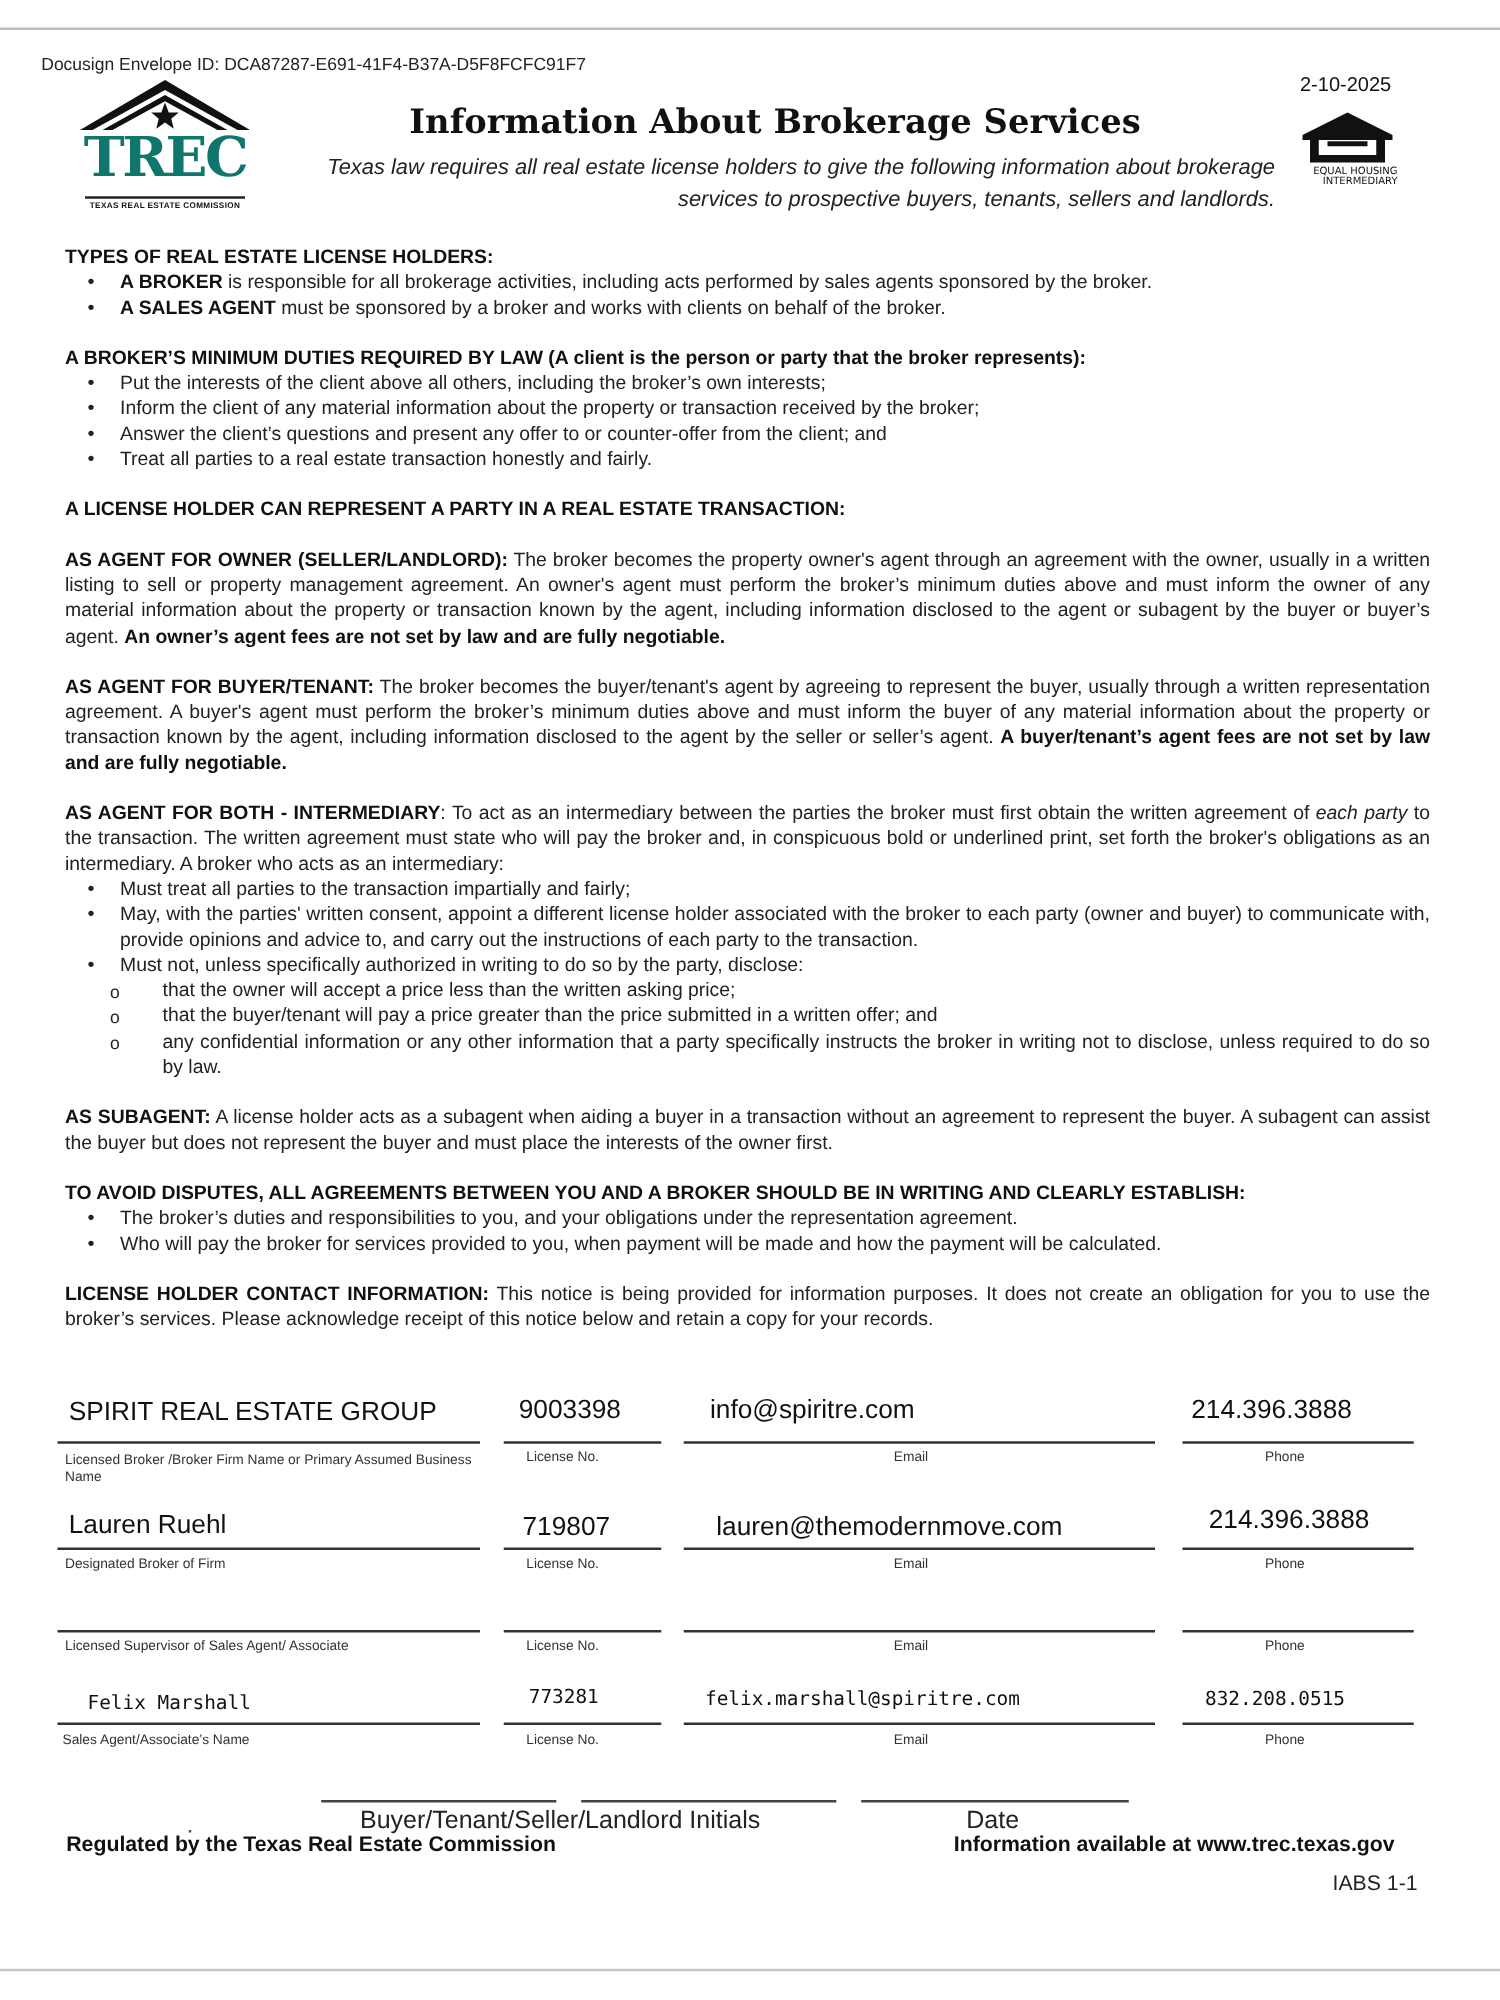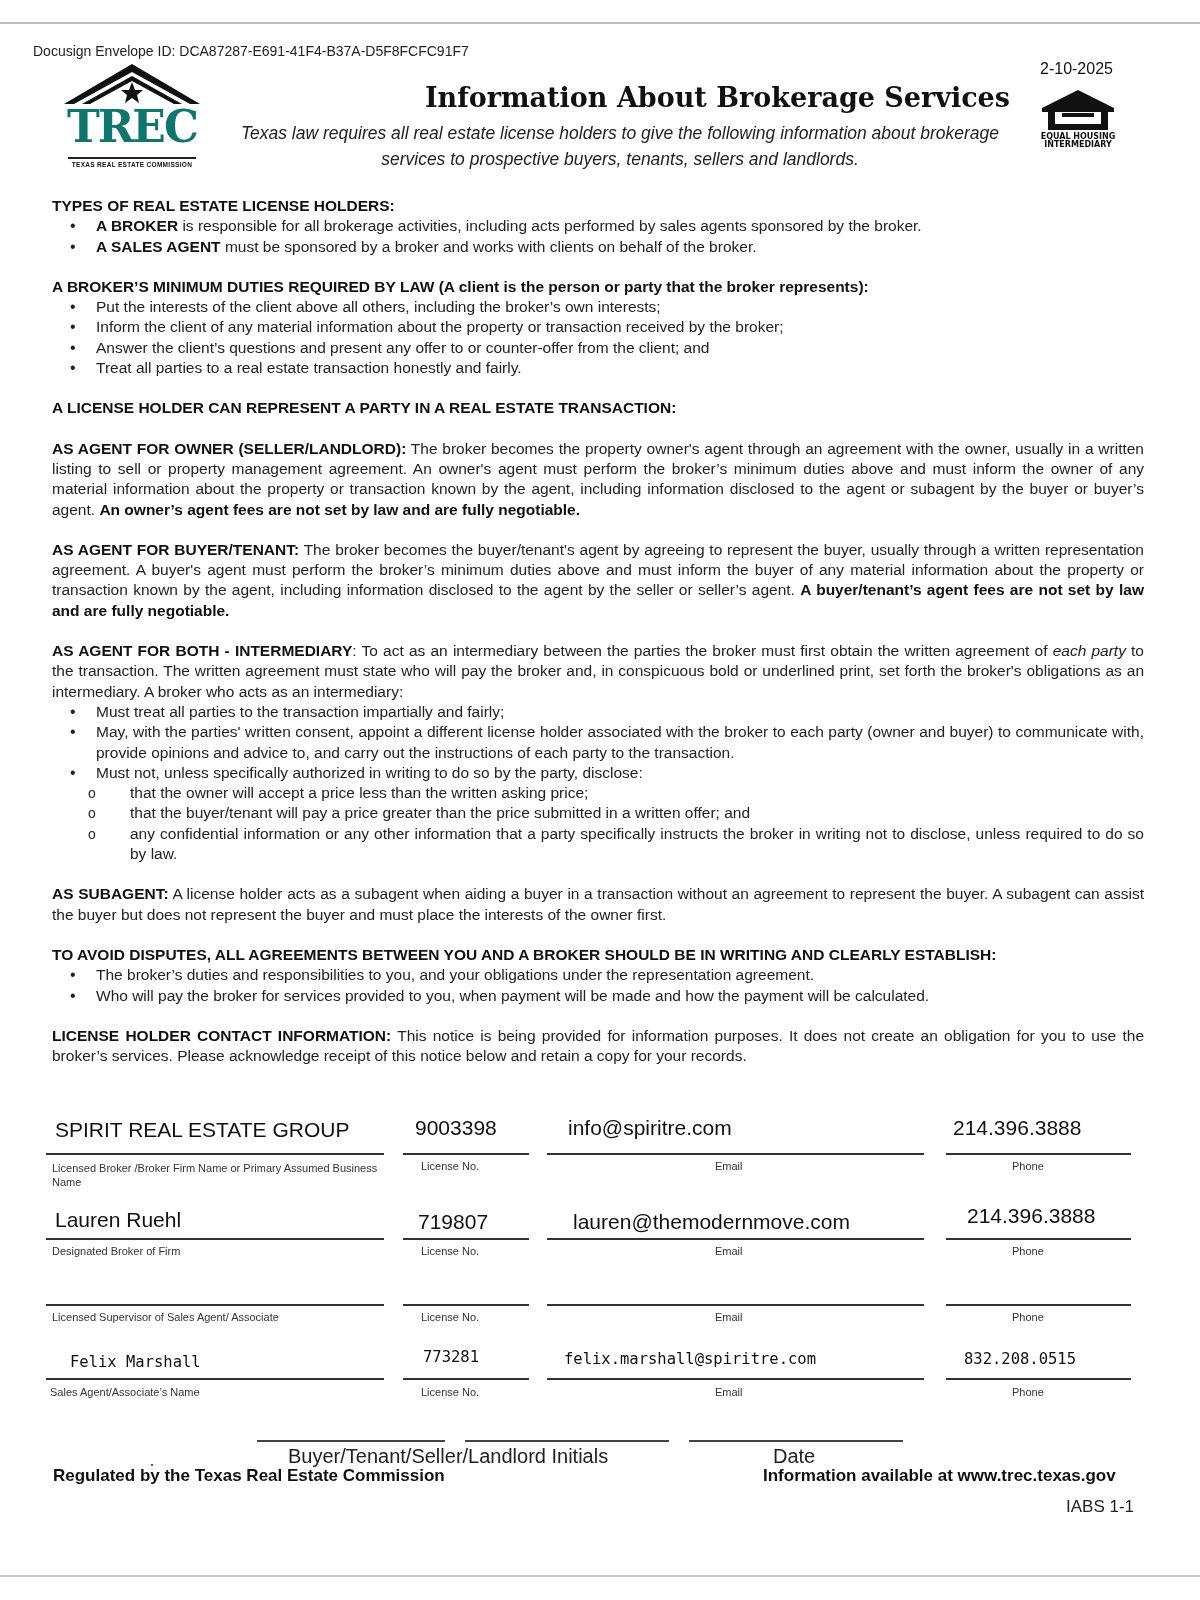--- a/index.html
+++ b/index.html
@@ -16,7 +16,7 @@
   .date { position:absolute; left:1040px; top:60px; font-size:16px; }
   .eho { position:absolute; left:1038px; top:88px; width:80px; height:70px; }
   .eho-txt { position:absolute; left:0; top:45px; width:80px; text-align:center; font-size:8px; font-weight:bold; line-height:8px; font-family:"DejaVu Sans", sans-serif; }
-  .title { position:absolute; left:230px; top:82px; width:780px; text-align:right;
+  .title { position:absolute; left:230px; top:82px; width:780px; text-align:center;
            font-family:"DejaVu Serif", serif; font-weight:bold; font-size:27px; }
   .subtitle { position:absolute; left:220px; top:120px; width:800px; text-align:center;
               font-style:italic; font-size:17.5px; line-height:26px; color:#222; }

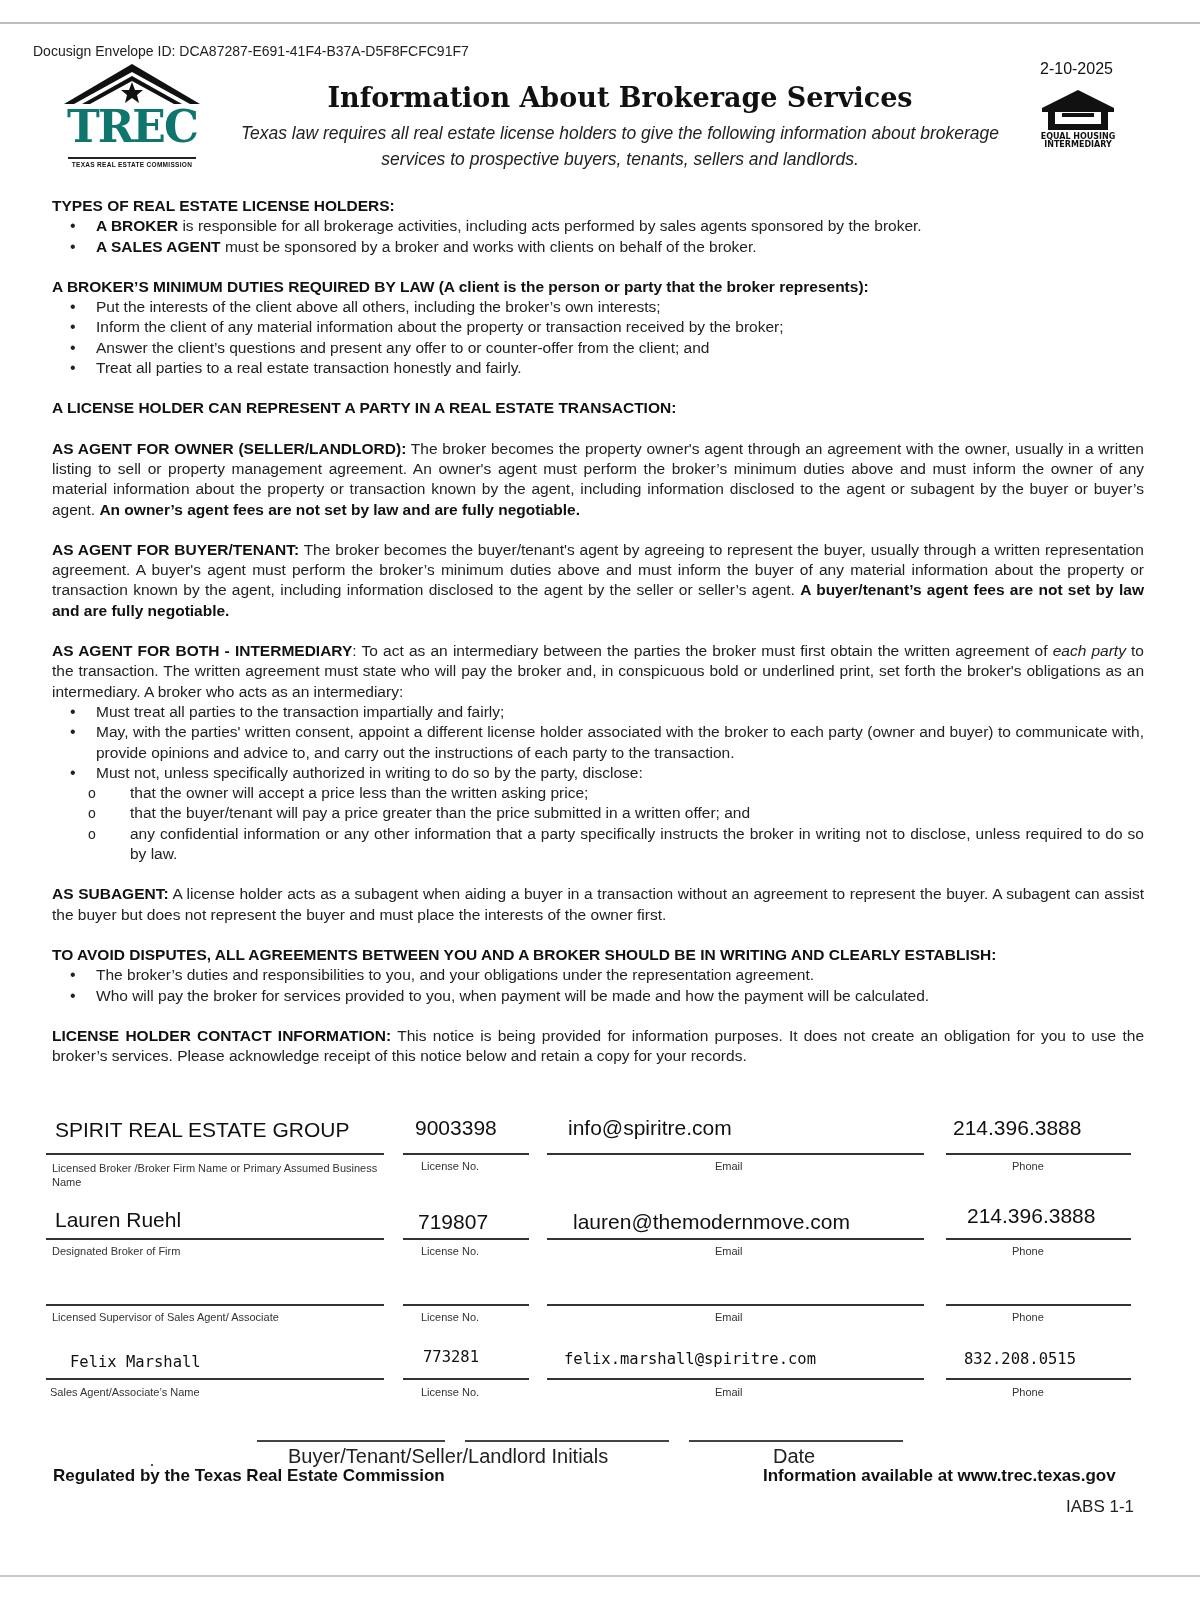--- a/index.html
+++ b/index.html
@@ -18,7 +18,7 @@
   .eho-txt { position:absolute; left:0; top:45px; width:80px; text-align:center; font-size:8px; font-weight:bold; line-height:8px; font-family:"DejaVu Sans", sans-serif; }
   .title { position:absolute; left:230px; top:82px; width:780px; text-align:center;
            font-family:"DejaVu Serif", serif; font-weight:bold; font-size:27px; }
-  .subtitle { position:absolute; left:220px; top:120px; width:800px; text-align:center;
+  .subtitle { position:absolute; left:220px; top:120px; width:800px; text-align:right;
               font-style:italic; font-size:17.5px; line-height:26px; color:#222; }
   .body { position:absolute; left:52px; top:196px; width:1092px; font-size:15.5px; line-height:20.3px; color:#222; }
   .body .h { font-weight:bold; color:#111; }

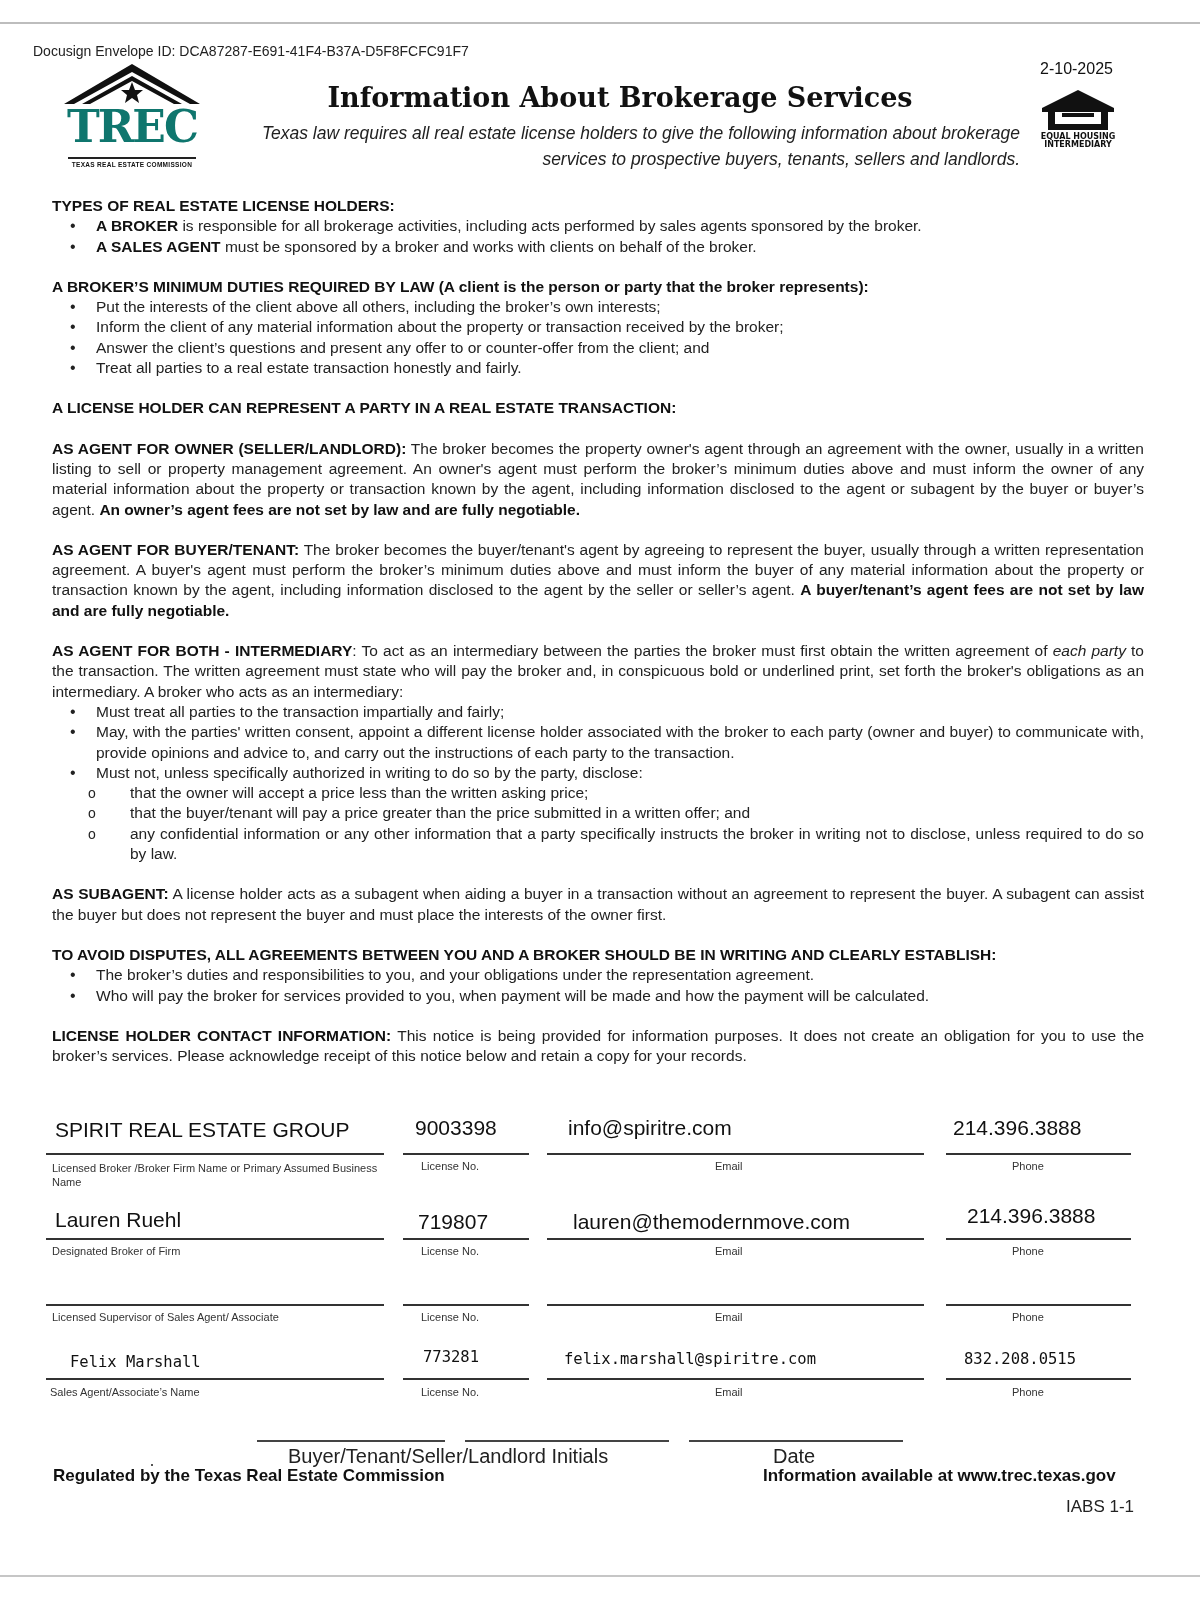--- a/index.html
+++ b/index.html
@@ -15,7 +15,7 @@
   .logo-sub { position:absolute; left:0; top:99px; width:140px; text-align:center; font-size:6.5px; font-weight:bold; letter-spacing:0.3px; }
   .date { position:absolute; left:1040px; top:60px; font-size:16px; }
   .eho { position:absolute; left:1038px; top:88px; width:80px; height:70px; }
-  .eho-txt { position:absolute; left:0; top:45px; width:80px; text-align:center; font-size:8px; font-weight:bold; line-height:8px; font-family:"DejaVu Sans", sans-serif; }
+  .eho-txt { position:absolute; left:0; top:45px; width:80px; text-align:right; font-size:8px; font-weight:normal; line-height:8px; font-family:"DejaVu Sans", sans-serif; }
   .title { position:absolute; left:230px; top:82px; width:780px; text-align:center;
            font-family:"DejaVu Serif", serif; font-weight:bold; font-size:27px; }
   .subtitle { position:absolute; left:220px; top:120px; width:800px; text-align:right;

